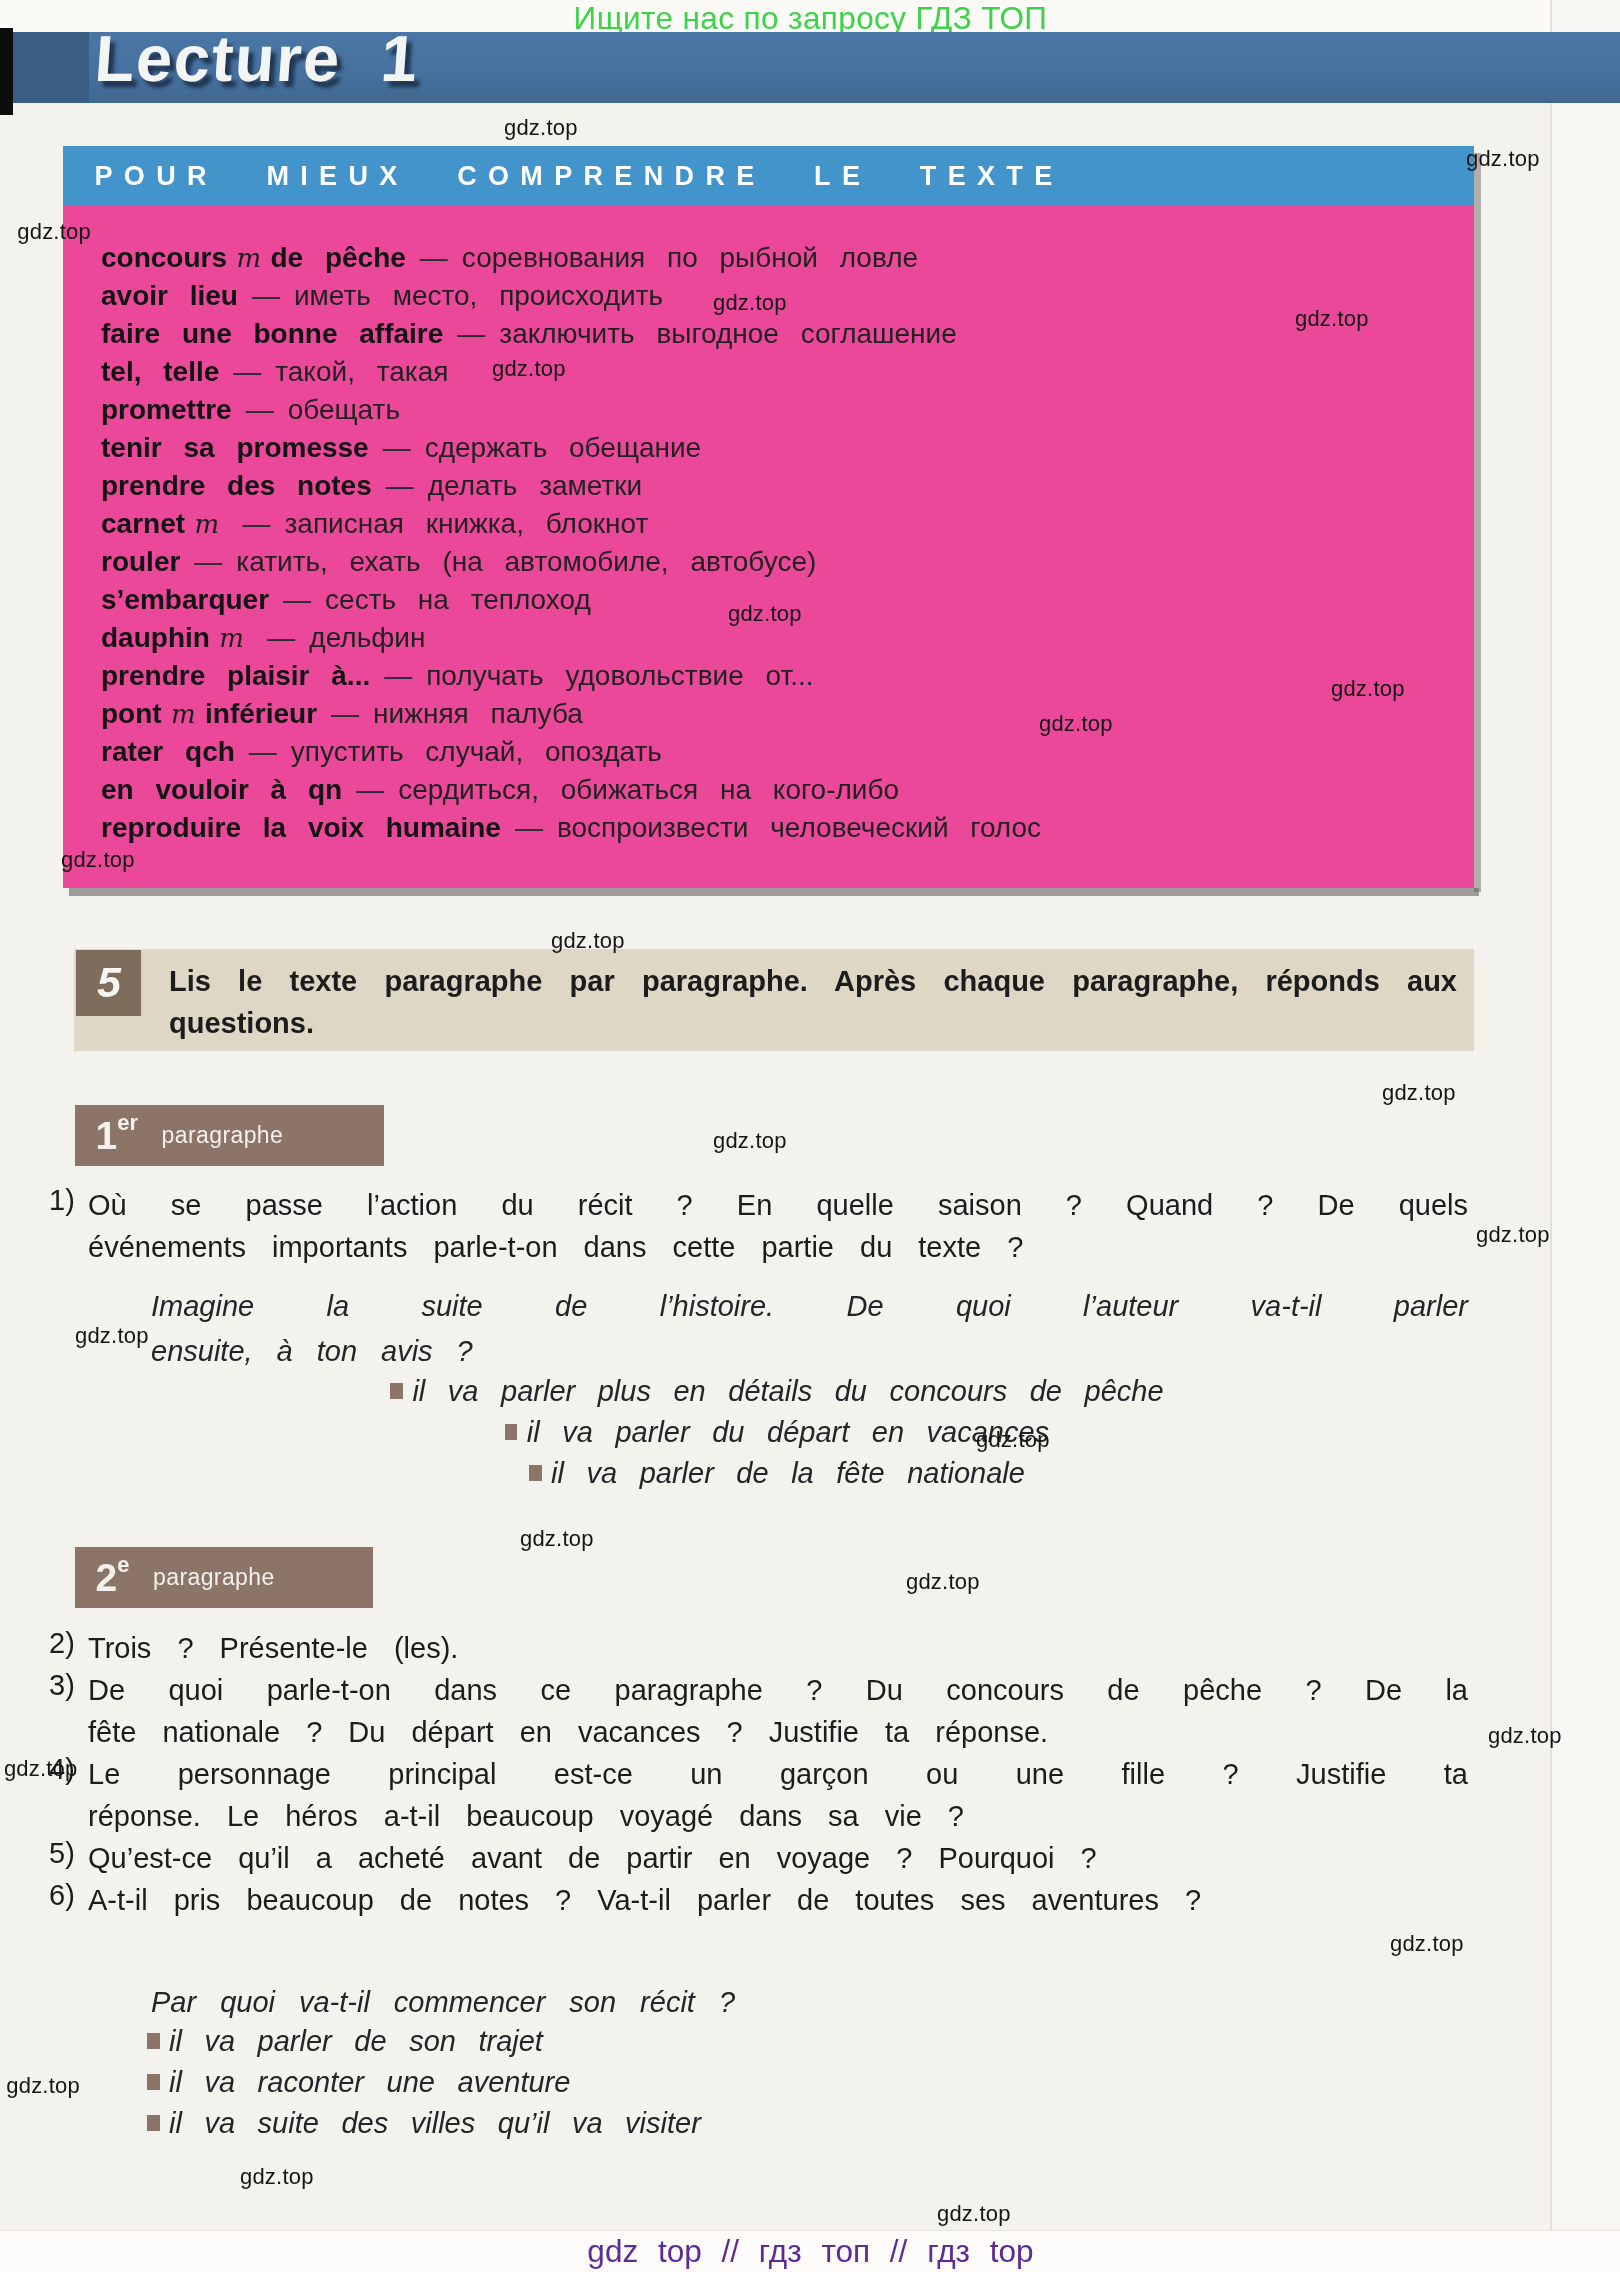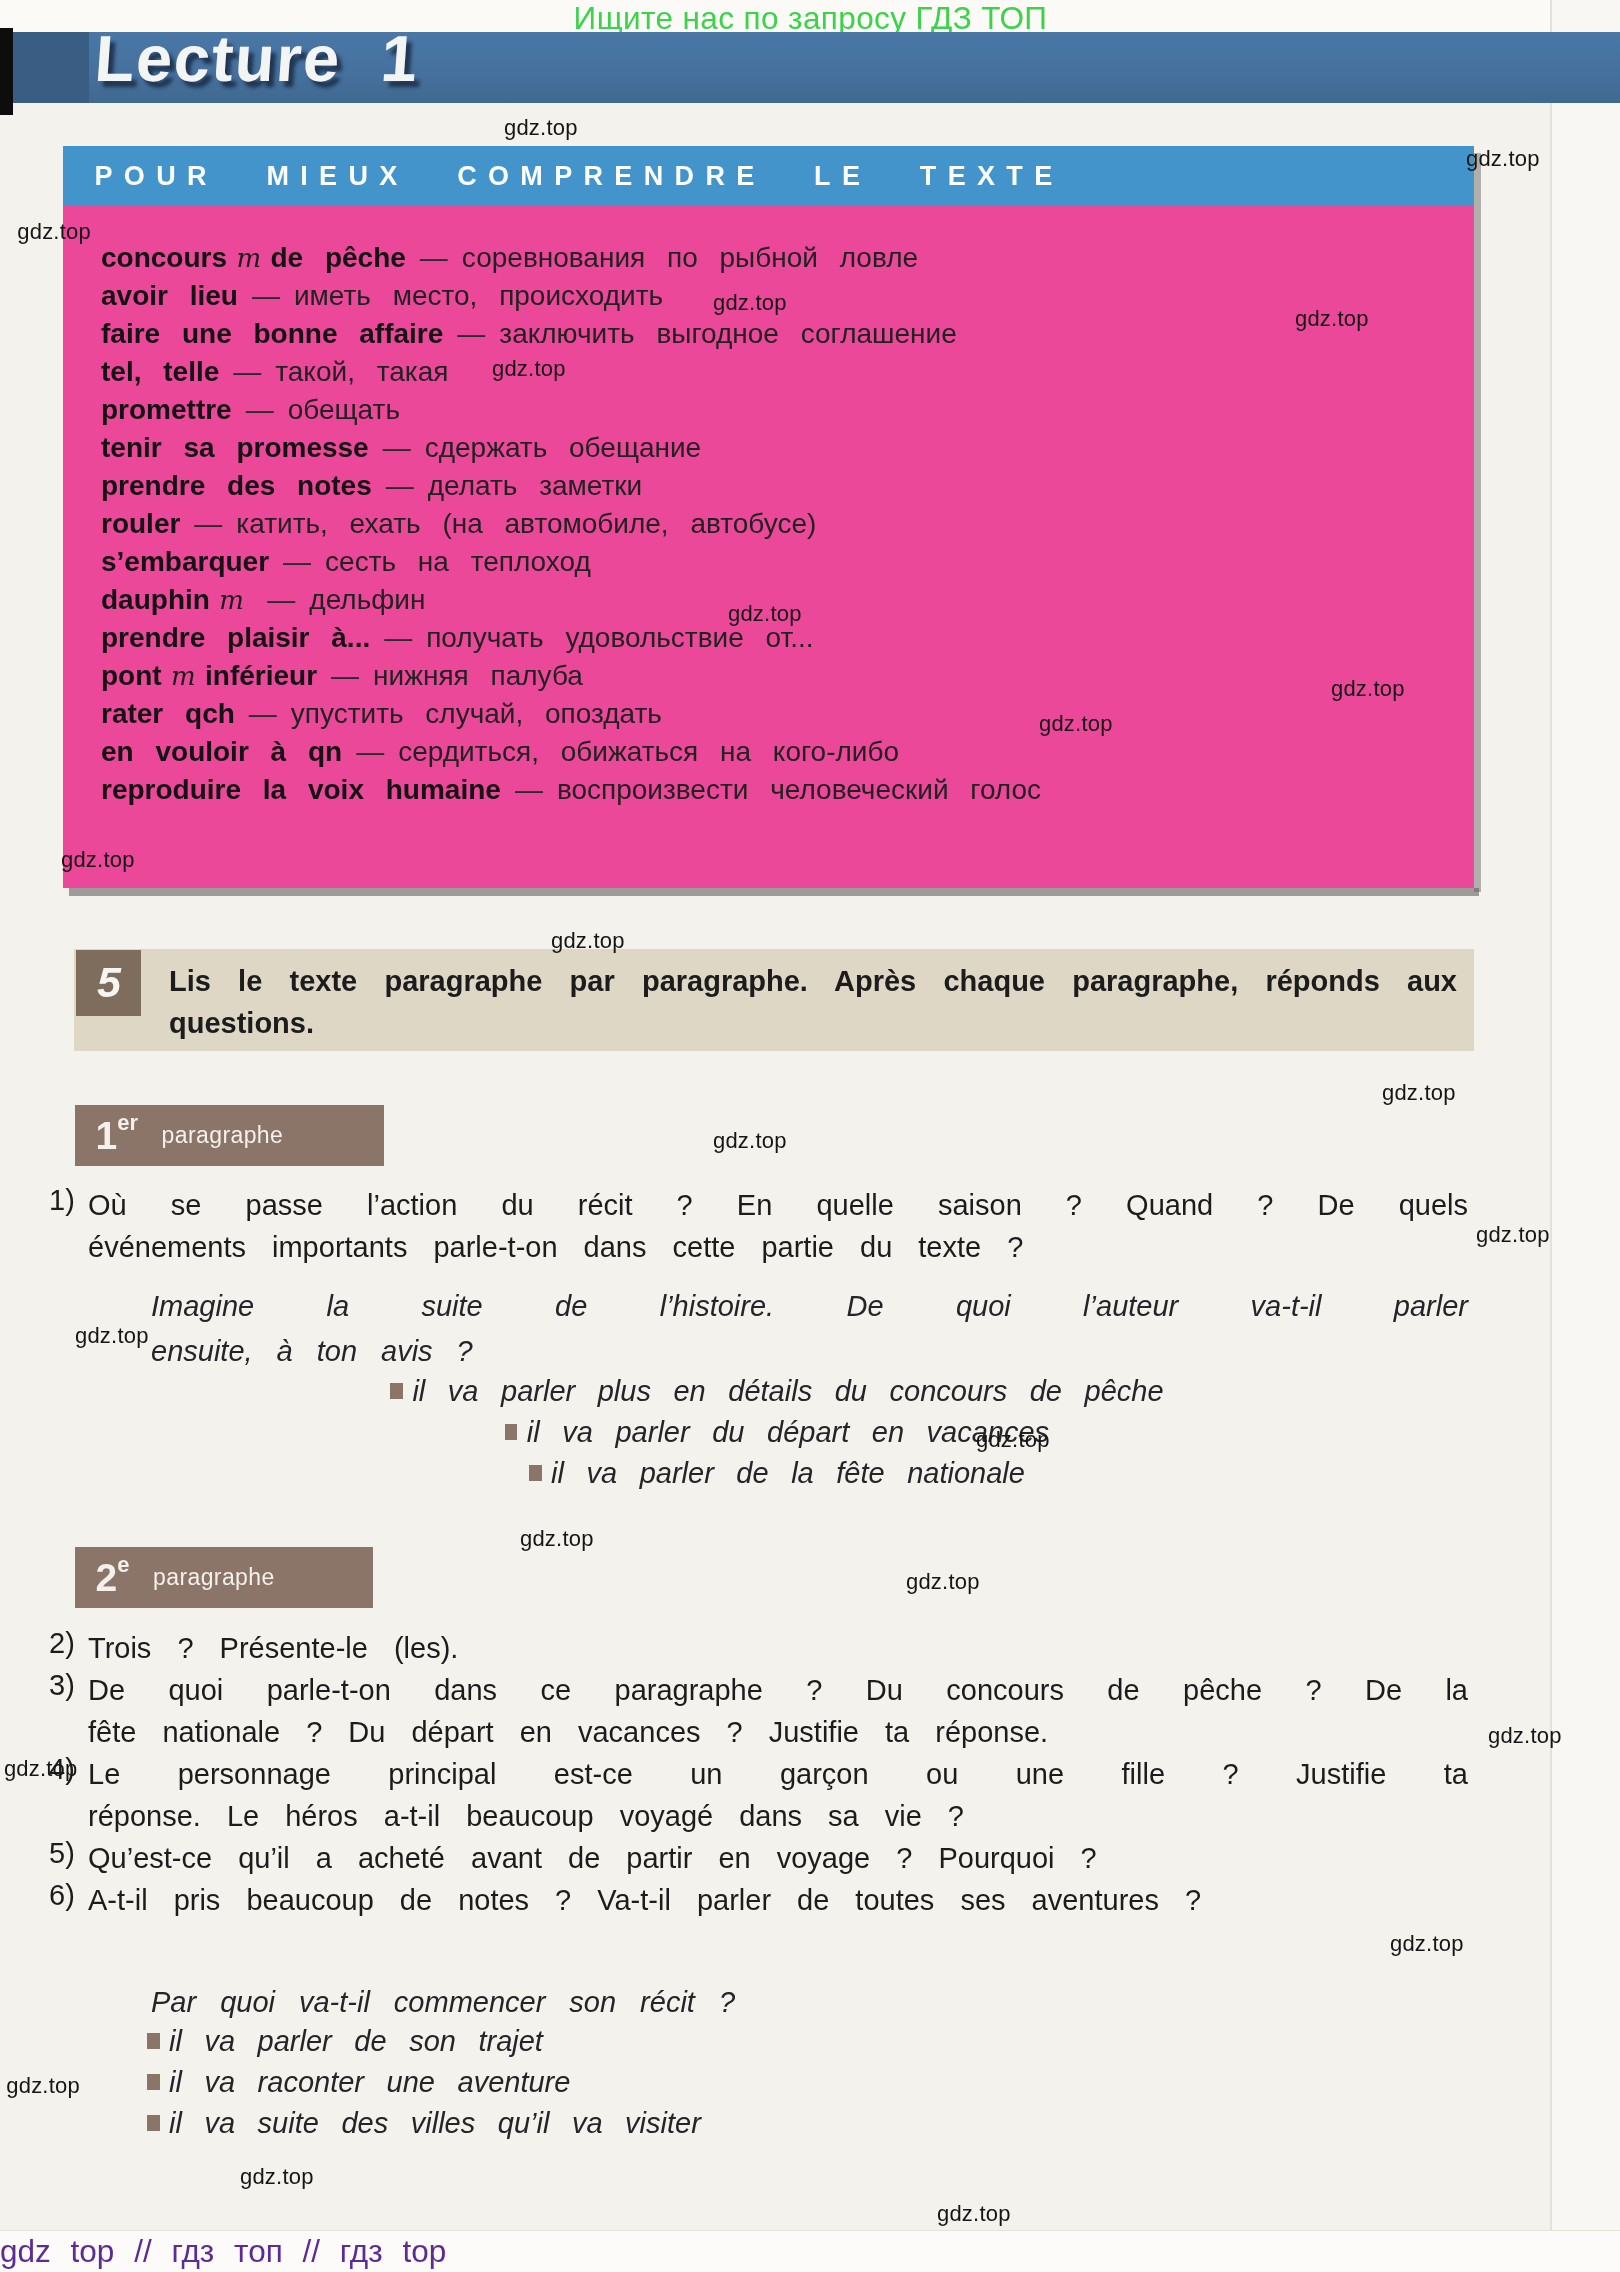--- a/index.html
+++ b/index.html
@@ -114,6 +114,7 @@
         <div class="vocab-row"><span class="fr">promettre</span><span class="dash">—</span><span class="ru">обещать</span></div>
         <div class="vocab-row"><span class="fr">tenir sa promesse</span><span class="dash">—</span><span class="ru">сдержать обещание</span></div>
         <div class="vocab-row"><span class="fr">prendre des notes</span><span class="dash">—</span><span class="ru">делать заметки</span></div>
+        <div class="vocab-row"><span class="fr">carnet</span><span class="gen">m</span><span class="dash">—</span><span class="ru">записная книжка, блокнот</span></div>
         <div class="vocab-row"><span class="fr">rouler</span><span class="dash">—</span><span class="ru">катить, ехать (на автомобиле, автобусе)</span></div>
         <div class="vocab-row"><span class="fr">s’embarquer</span><span class="dash">—</span><span class="ru">сесть на теплоход</span></div>
         <div class="vocab-row"><span class="fr">dauphin</span><span class="gen">m</span><span class="dash">—</span><span class="ru">дельфин</span></div>

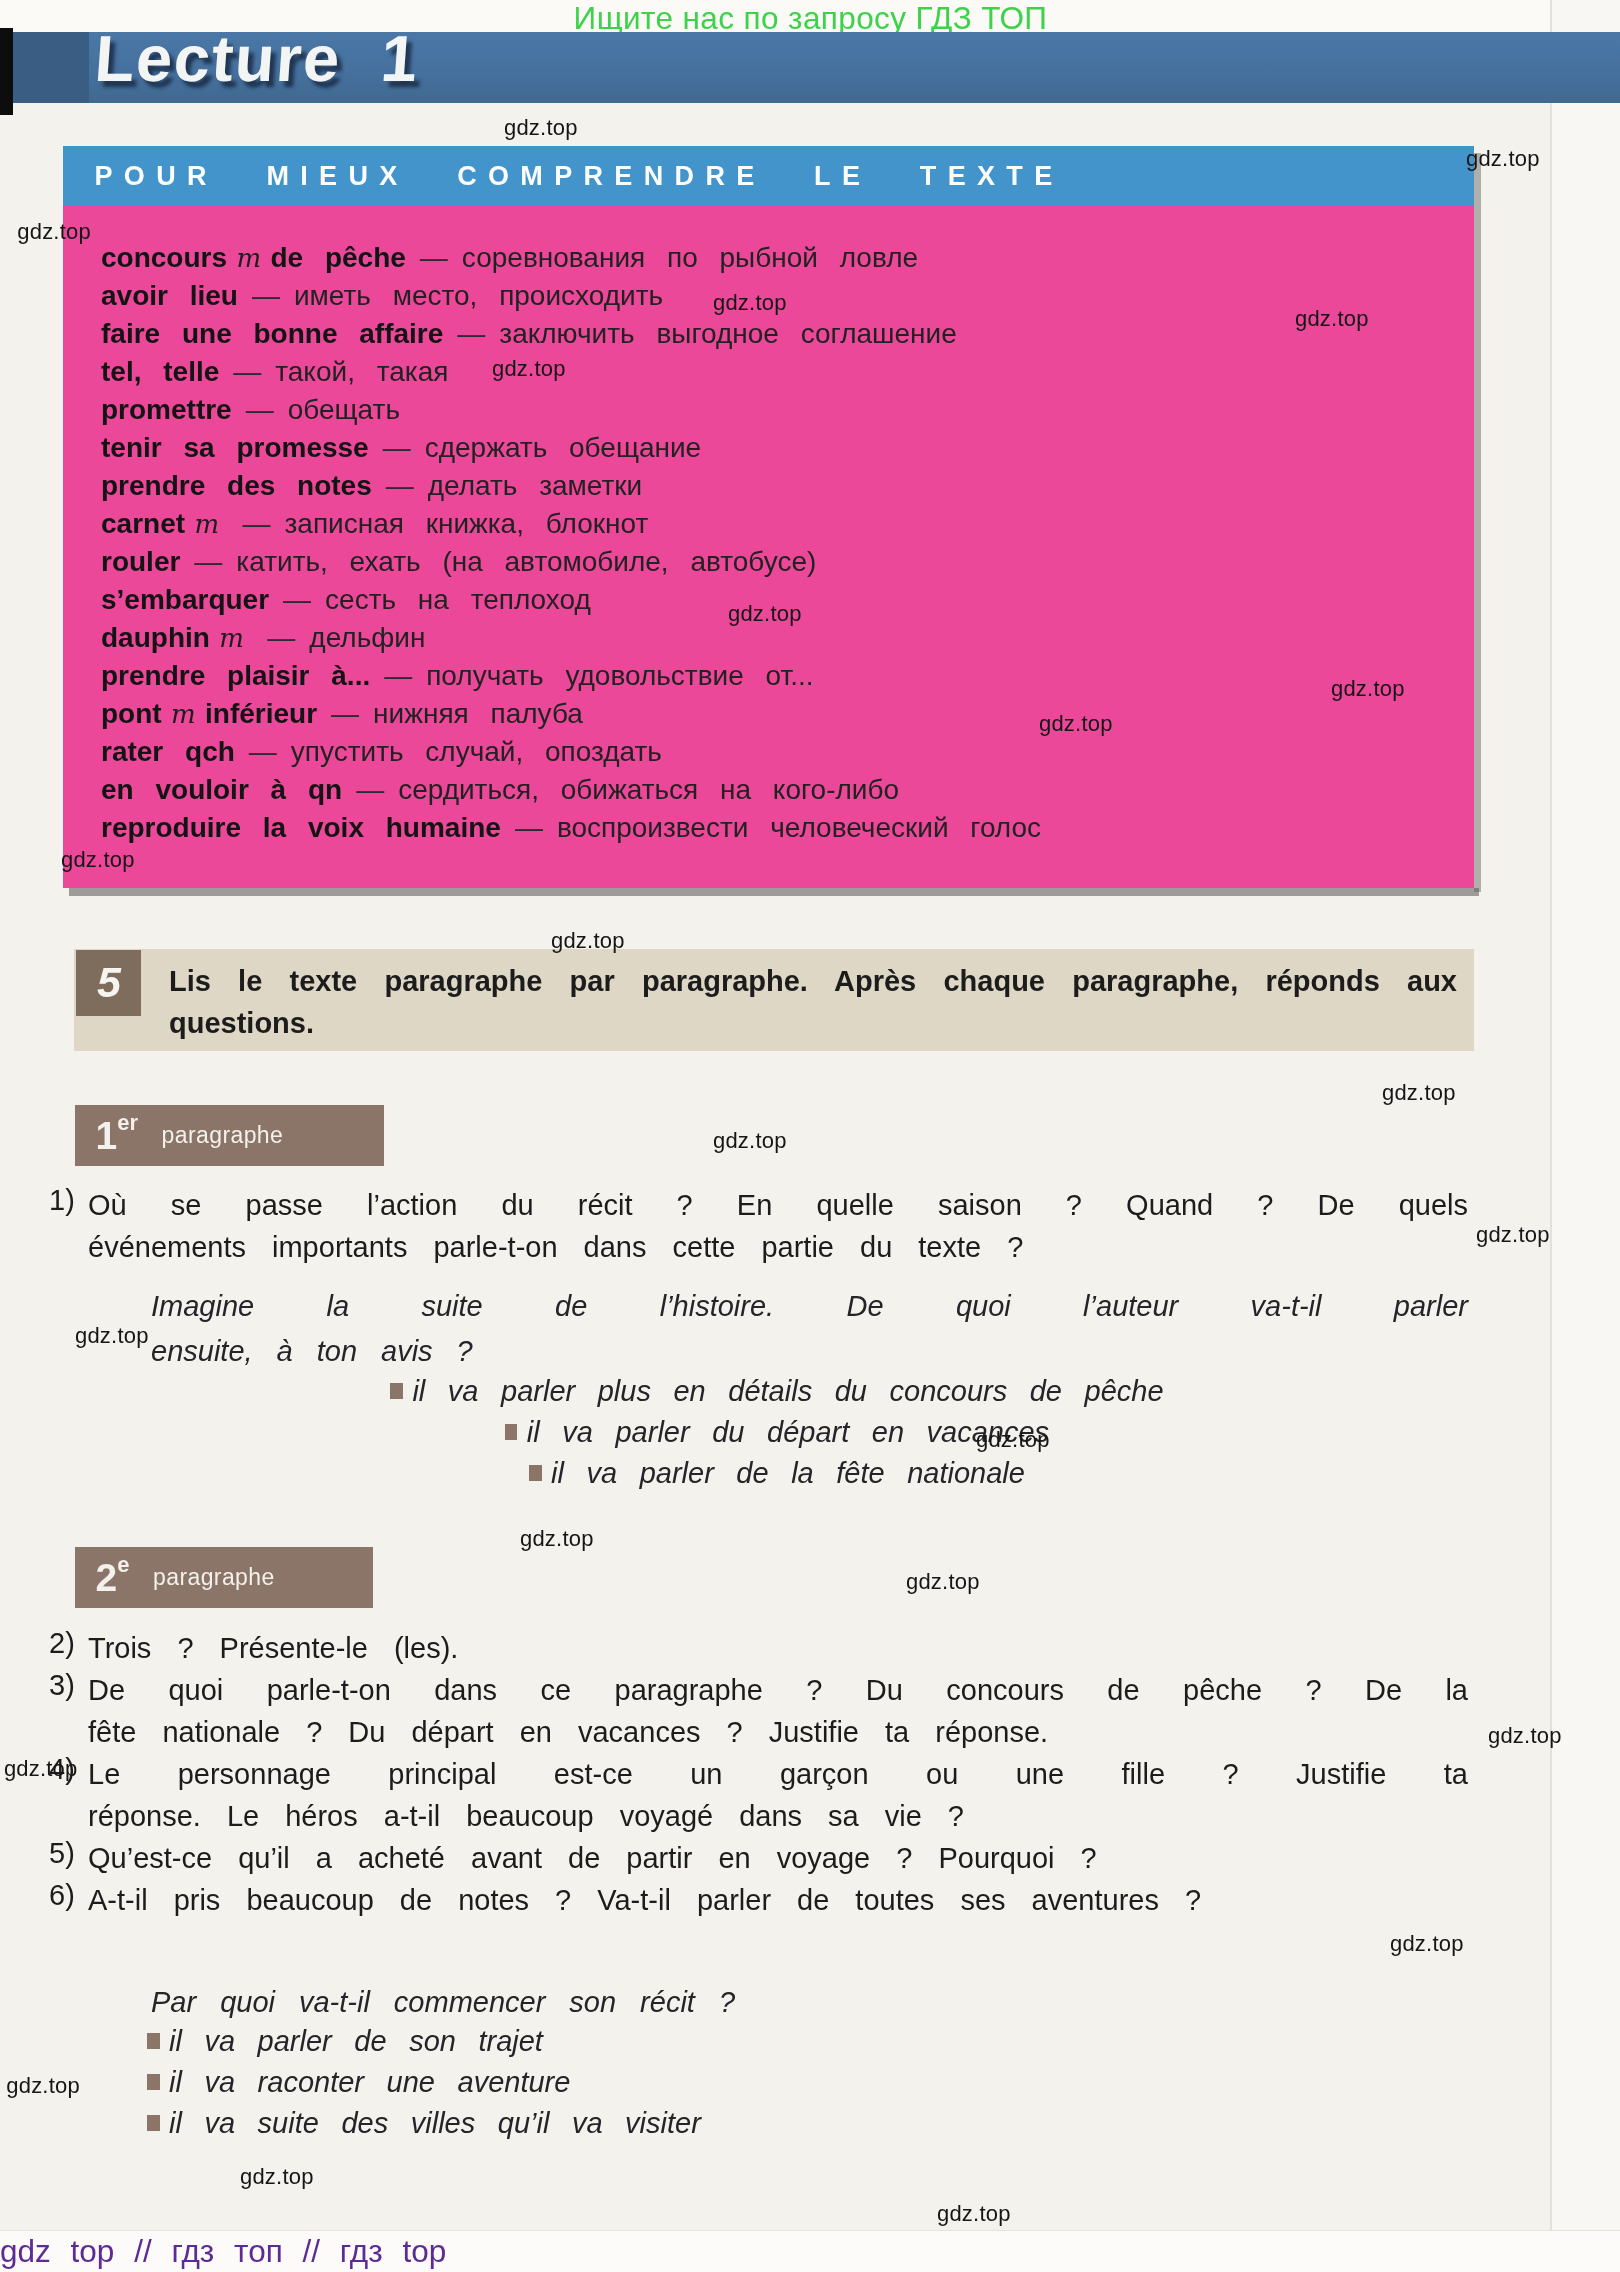--- a/index.html
+++ b/index.html
@@ -84,7 +84,7 @@
 
   
   .wm{position:absolute;font-size:22px;color:#161616;letter-spacing:0.2px;white-space:nowrap;}
-  .footer{position:absolute;left:0;top:2233px;width:1621px;text-align:left;
+  .footer{position:absolute;left:0;top:2233px;width:1621px;text-align:center;
     font-size:31.5px;font-weight:500;color:#5c2b94;word-spacing:0.35em;}
 </style>
 </head>

